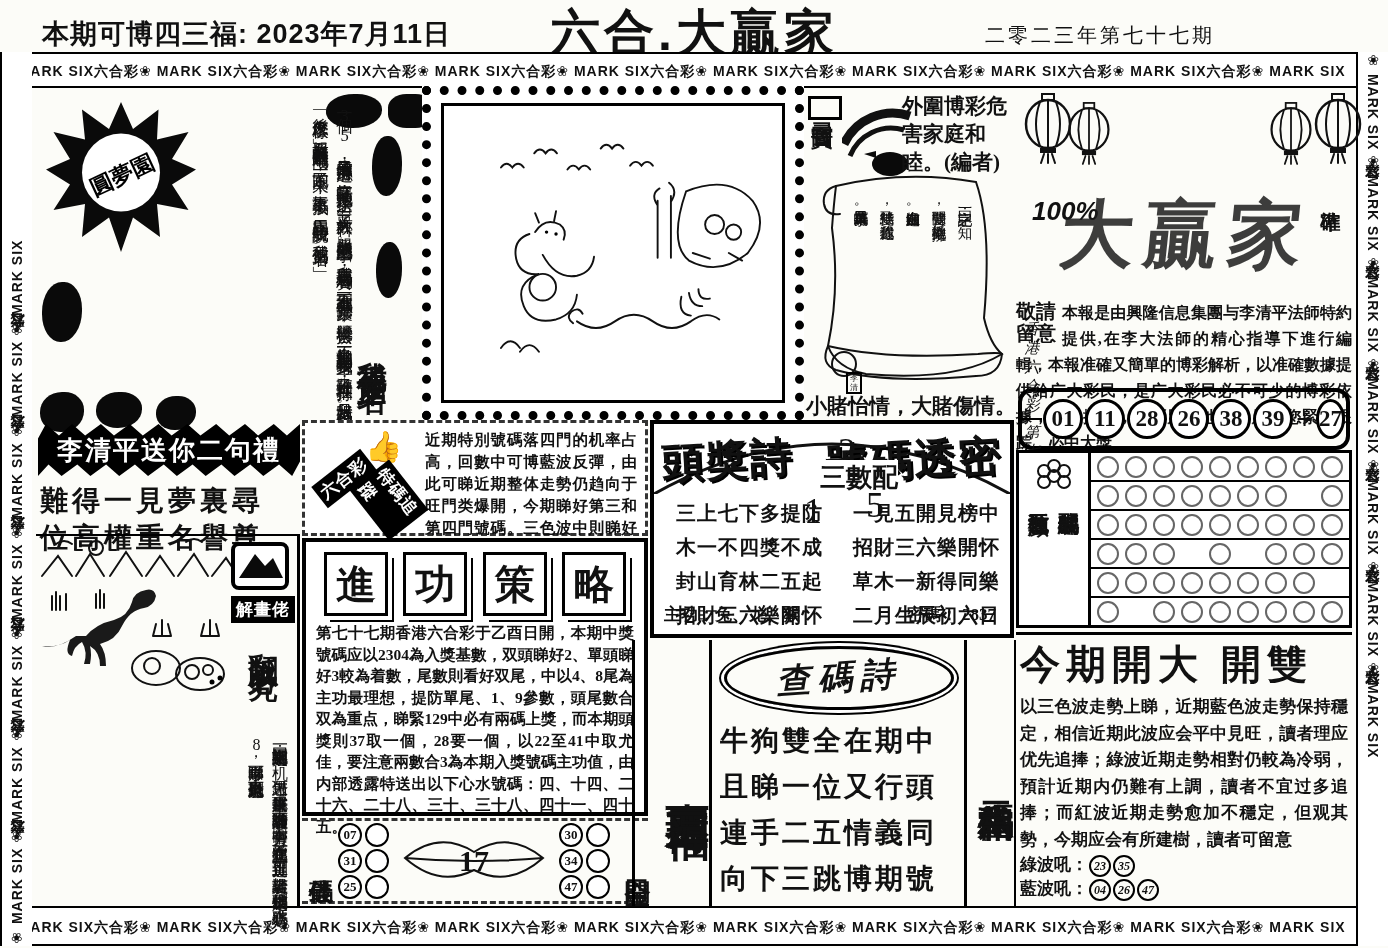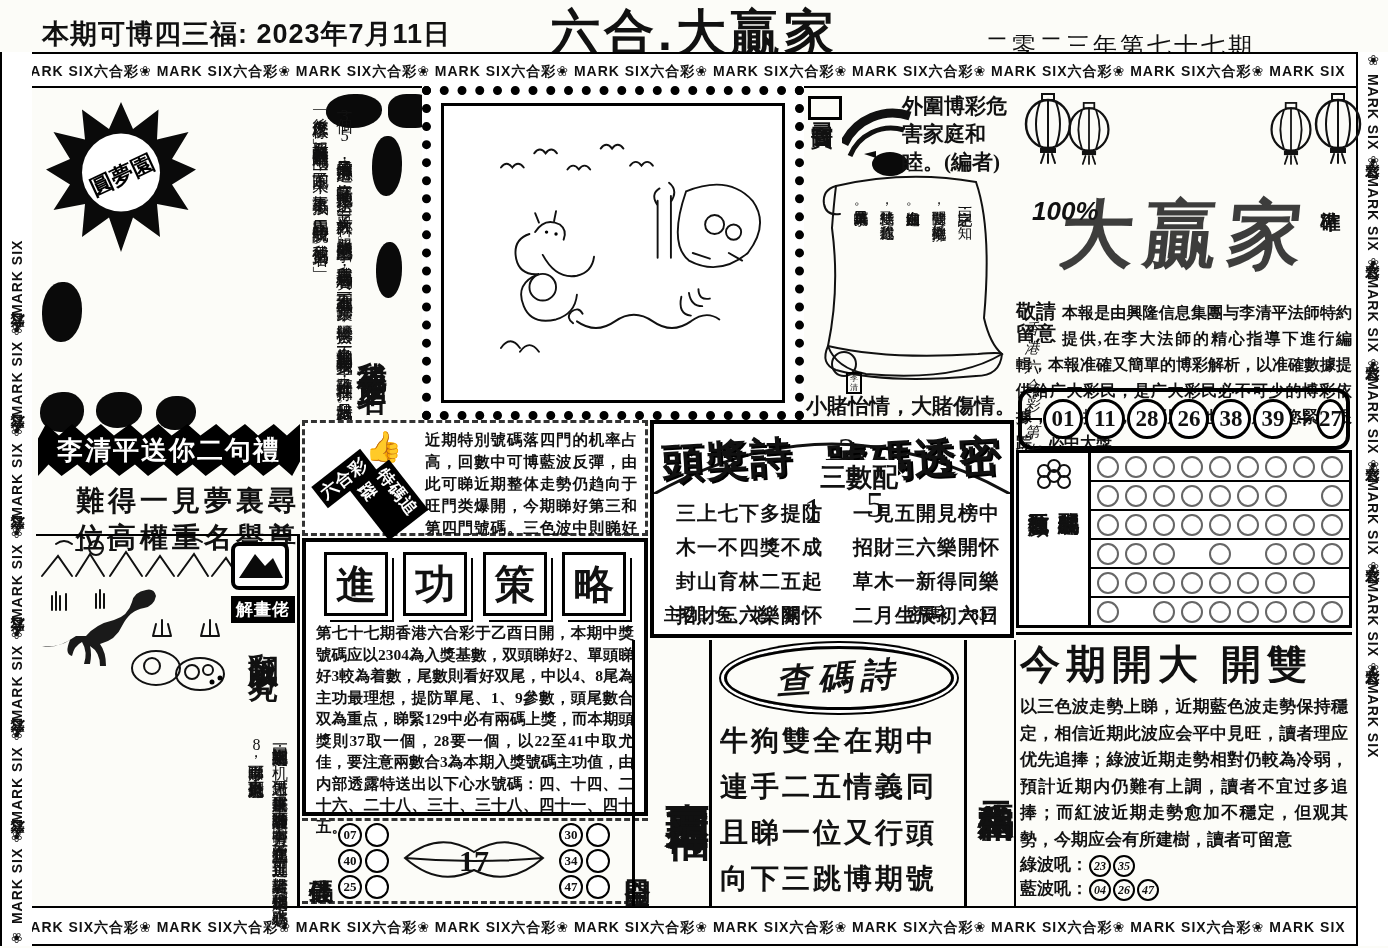--- a/index.html
+++ b/index.html
@@ -15,7 +15,7 @@
   .draw-date { left:42px; top:16px; font-size:27px; font-weight:bold; letter-spacing:1px; }
   .main-title { left:50%; top:0px; transform:translateX(-50%); font-size:50px; font-weight:900;
                 letter-spacing:4px; font-family:"Liberation Sans","DejaVu Sans",sans-serif; }
-  .issue { left:985px; top:30px; font-size:24px; letter-spacing:3px; }
+  .issue { left:985px; top:22px; font-size:20px; letter-spacing:3px; }
 
   
   .strip { background:#fff; font-size:14px; font-weight:bold; overflow:hidden; white-space:nowrap;

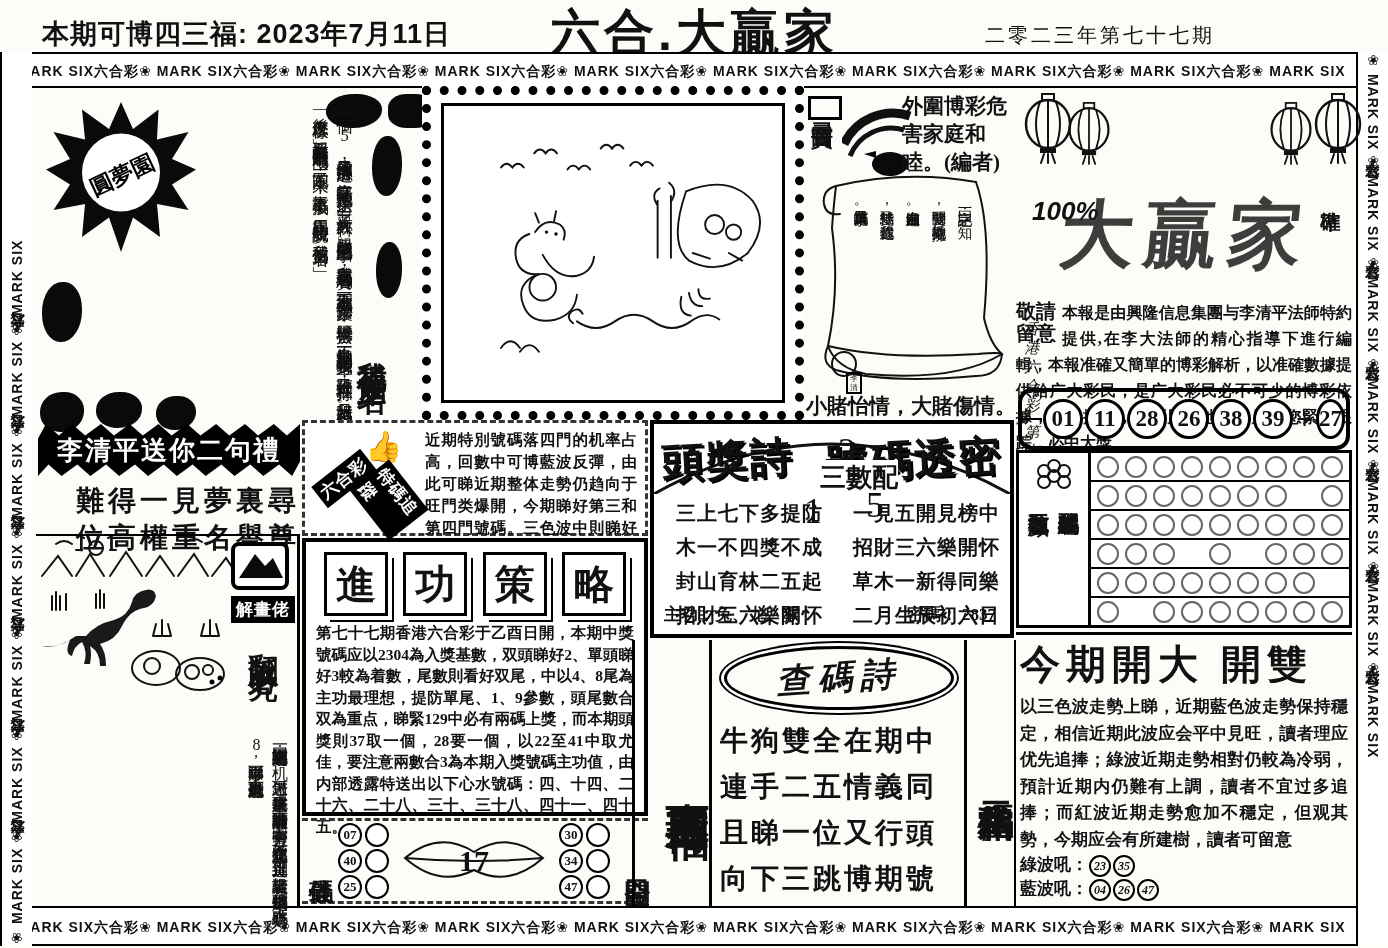--- a/index.html
+++ b/index.html
@@ -88,7 +88,7 @@
                 display:flex; align-items:center; justify-content:center; font-size:26px;
                 font-weight:900; letter-spacing:2px; }
   .lqp-lines { left:40px; top:482px; width:260px; font-size:28px; font-weight:900; line-height:37px;
-               letter-spacing:4px; font-family:"Liberation Sans","DejaVu Sans",sans-serif;text-align:right; }
+               letter-spacing:4px; font-family:"Liberation Sans","DejaVu Sans",sans-serif; }
 
   
   .special { left:302px; top:420px; width:346px; height:116px; border:3px dashed #333;

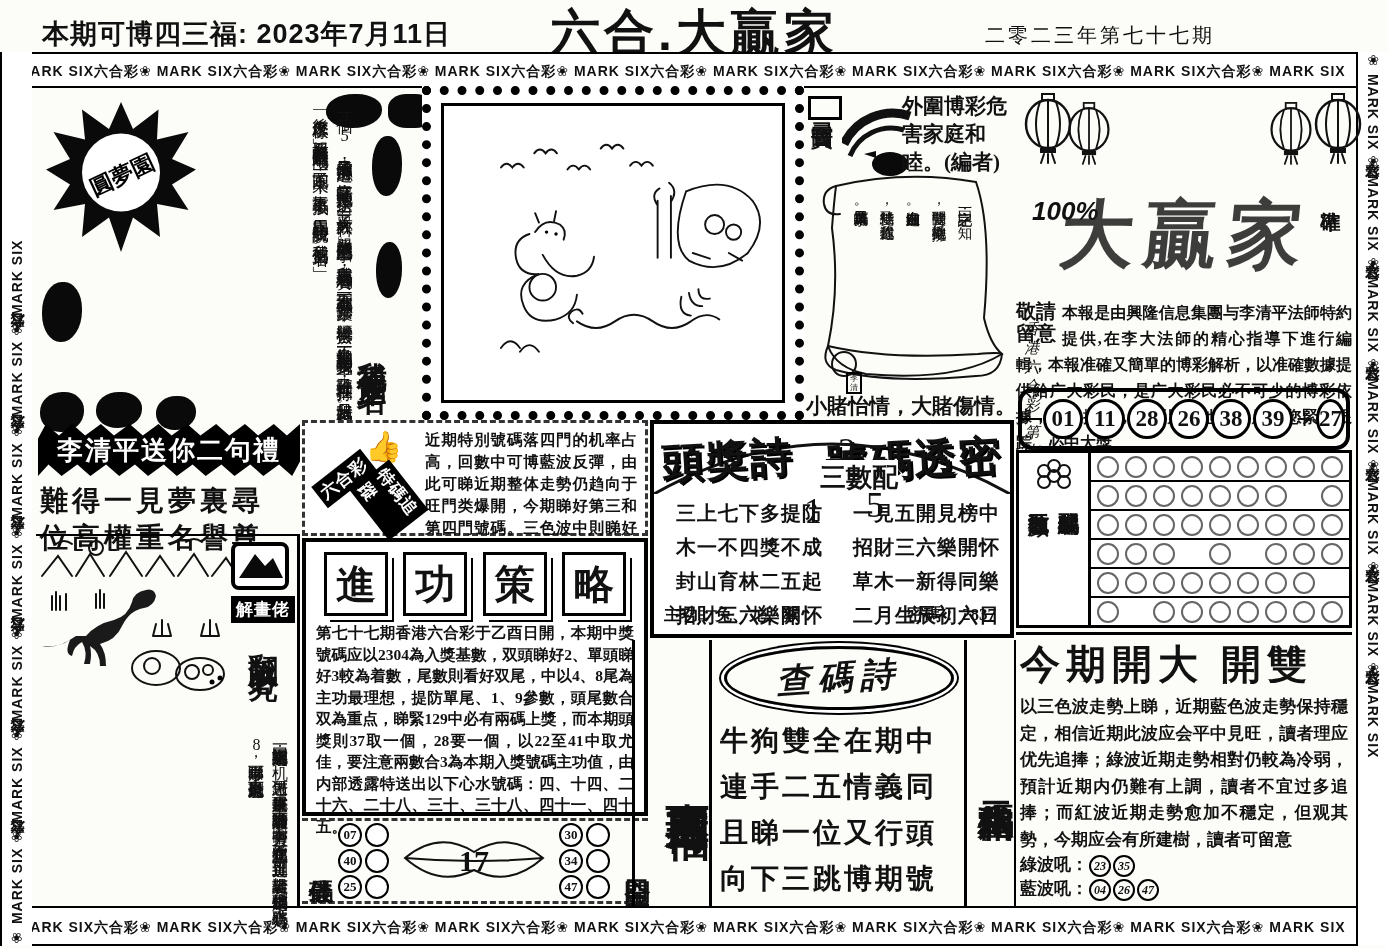--- a/index.html
+++ b/index.html
@@ -541,8 +541,8 @@
       </div>
     <div class="cm-lines">
         <div class="cml">牛狗雙全在期中</div>
+        <div class="cml">且睇一位又行頭</div>
         <div class="cml">連手二五情義同</div>
-        <div class="cml">且睇一位又行頭</div>
         <div class="cml">向下三跳博期號</div>
       </div>
   </div>

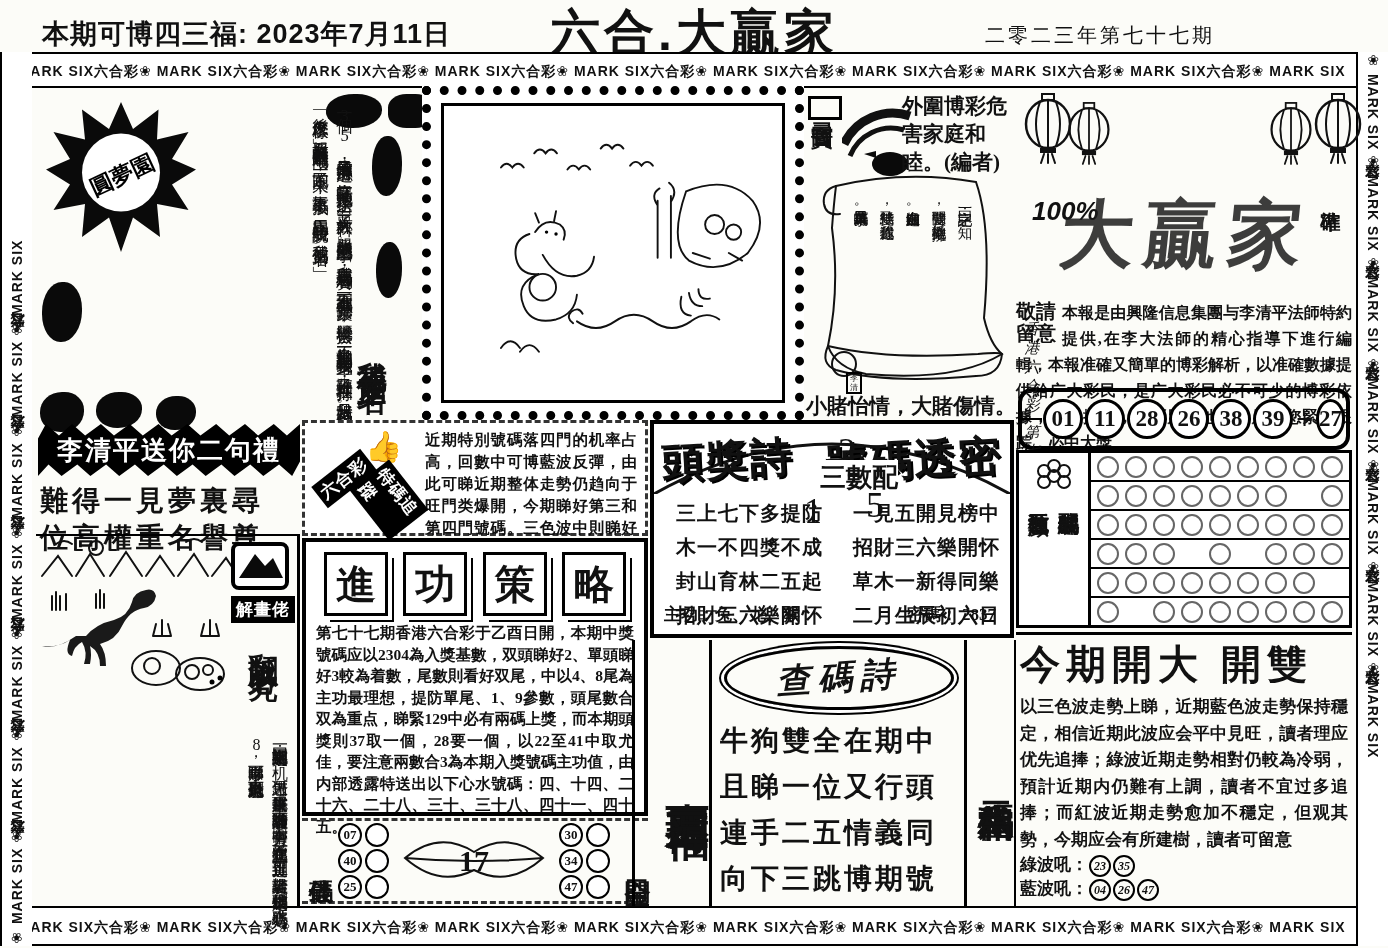--- a/index.html
+++ b/index.html
@@ -502,7 +502,7 @@
           <span class="sball empty"></span>
         </div>
       <div class="zj-row">
-          <span class="sball">40</span>
+          <span class="sball">31</span>
           <span class="sball empty"></span>
         </div>
       <div class="zj-row">

